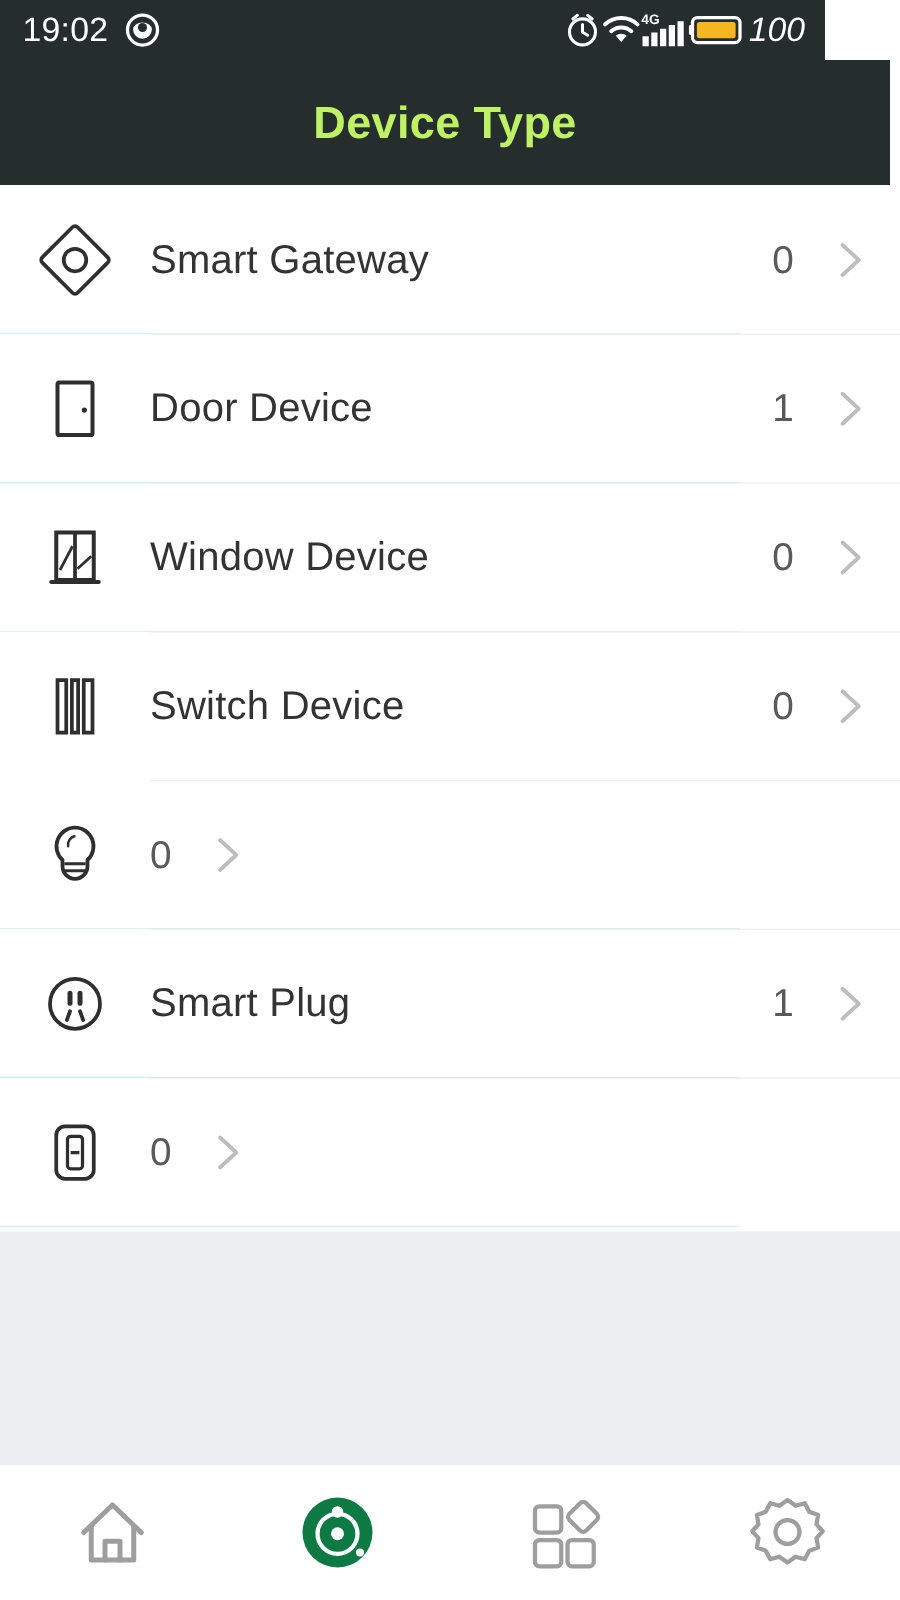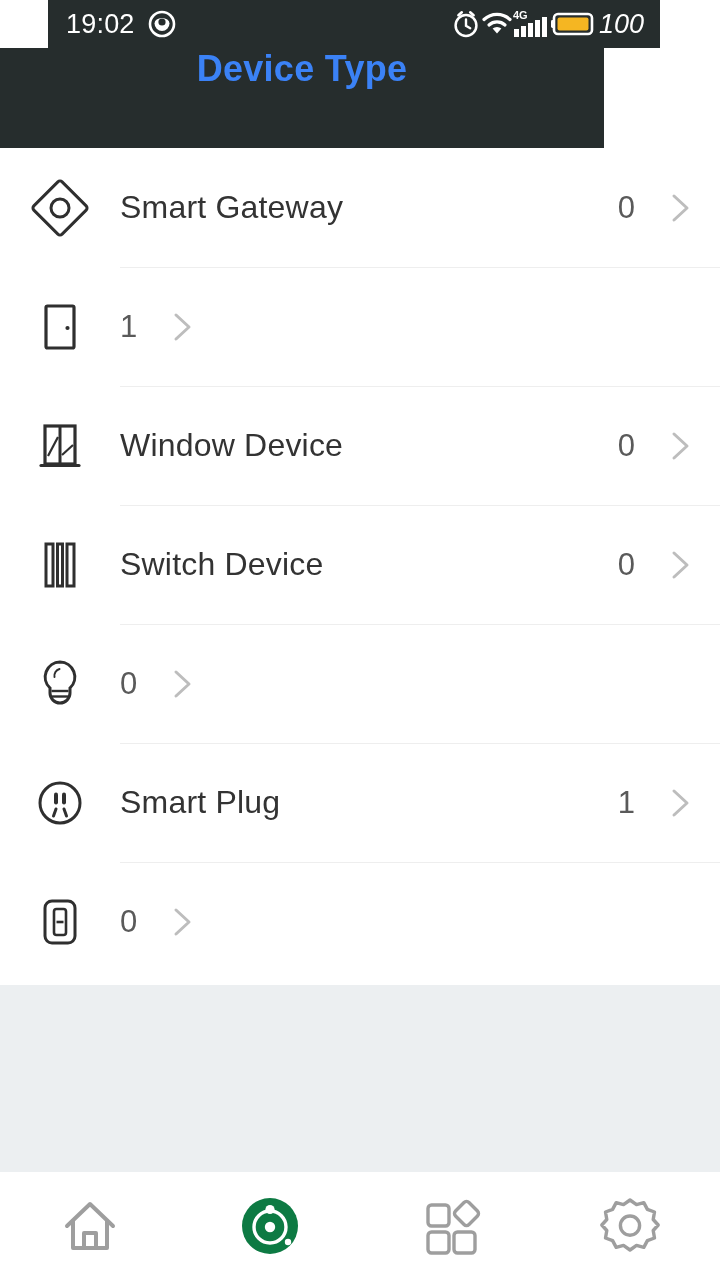--- a/index.html
+++ b/index.html
@@ -13,9 +13,9 @@
 
   
   .statusbar {
-    position:absolute; top:0; left:0; width:612px; height:48px;
+    position:absolute; top:0; left:0; width:660px; height:48px;
     background:#262d2d; color:#fff;
-    display:flex; align-items:center; padding:0 16px 0 18px;margin-left:48px;
+    display:flex; align-items:center; padding:0 16px 0 18px;
   }
   .sb-time { font-size:27px; letter-spacing:.2px; line-height:1; }
   .sb-left { display:flex; align-items:center; gap:12px; }

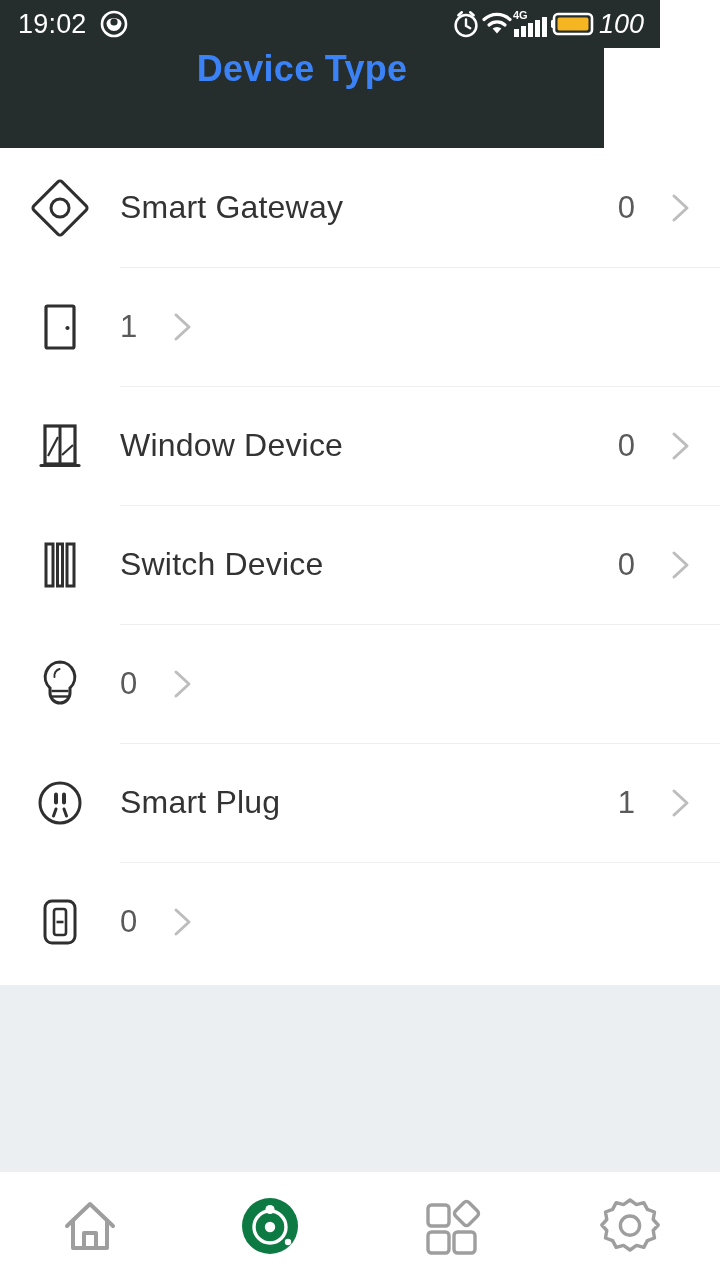--- a/index.html
+++ b/index.html
@@ -24,9 +24,9 @@
 
   
   .titlebar {
-    position:absolute; top:48px; left:0; width:604px; height:100px;
-    background:#262d2d; color:#3b82f6;
-    display:flex; justify-content:center;
+    position:absolute; top:48px; left:0; width:712px; height:100px;
+    background:#262d2d; color:#bef264;
+    display:flex; align-items:center; justify-content:center;
   }
   .titlebar .title { font-size:36px; font-weight:bold; letter-spacing:.3px; }
 

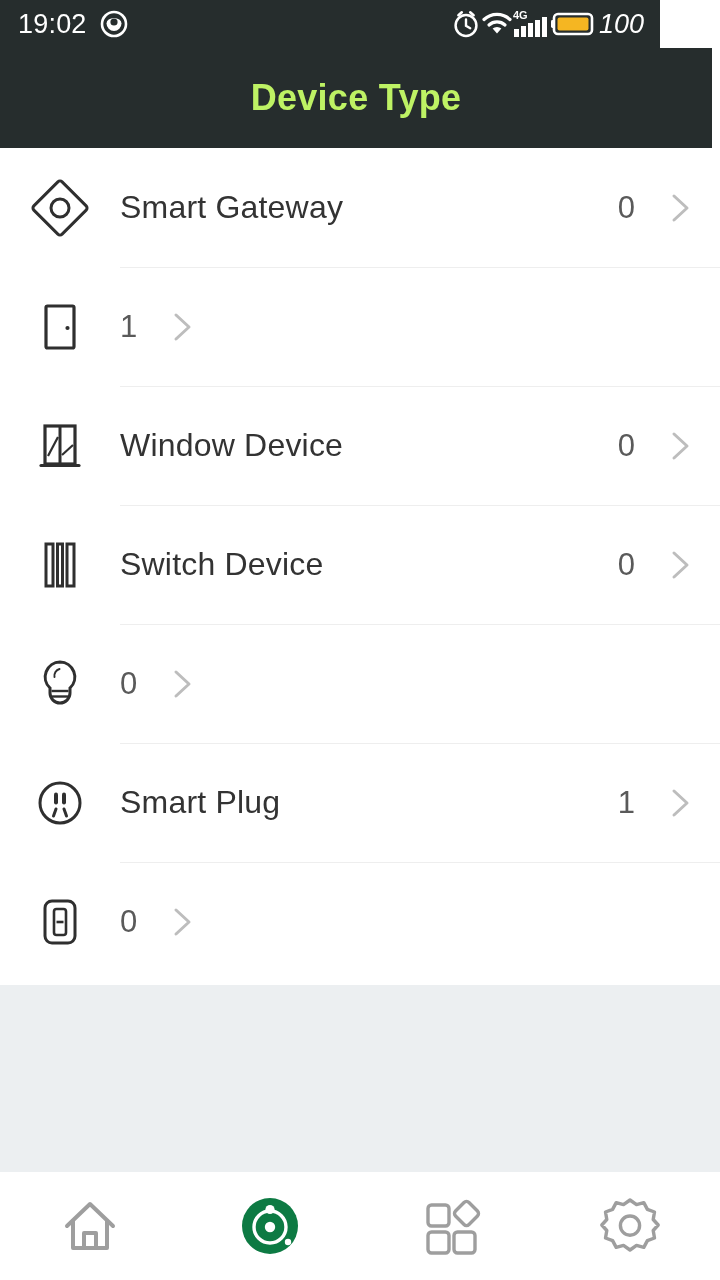--- a/index.html
+++ b/index.html
@@ -157,6 +157,7 @@
           <circle cx="38.5" cy="32" r="2.1" fill="#2f2f2f"></circle>
         </svg>
       </div>
+      <span class="label">Door Device</span>
       <span class="count">1</span>
       <span class="chev">
         <svg width="34" height="34" viewBox="0 0 34 34">

